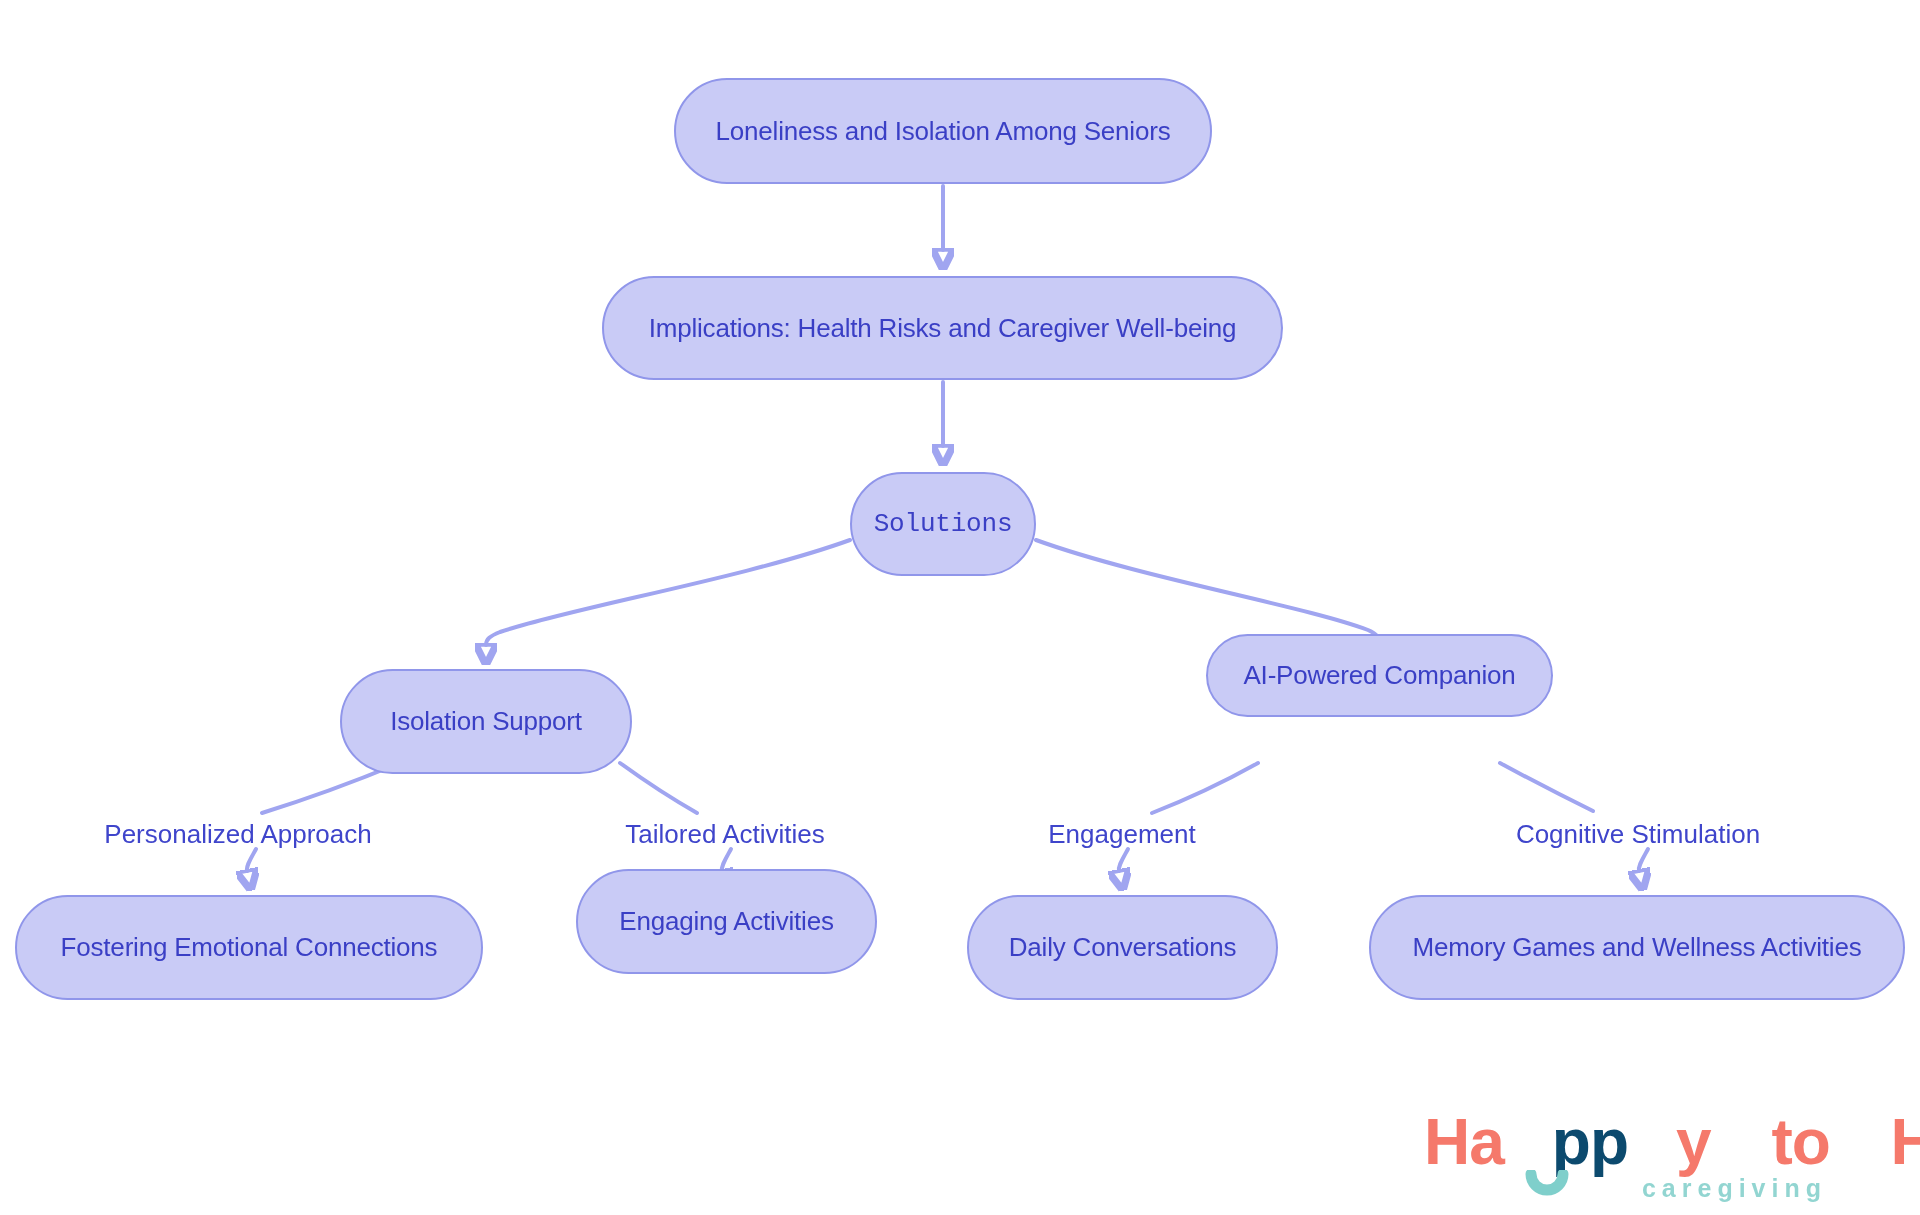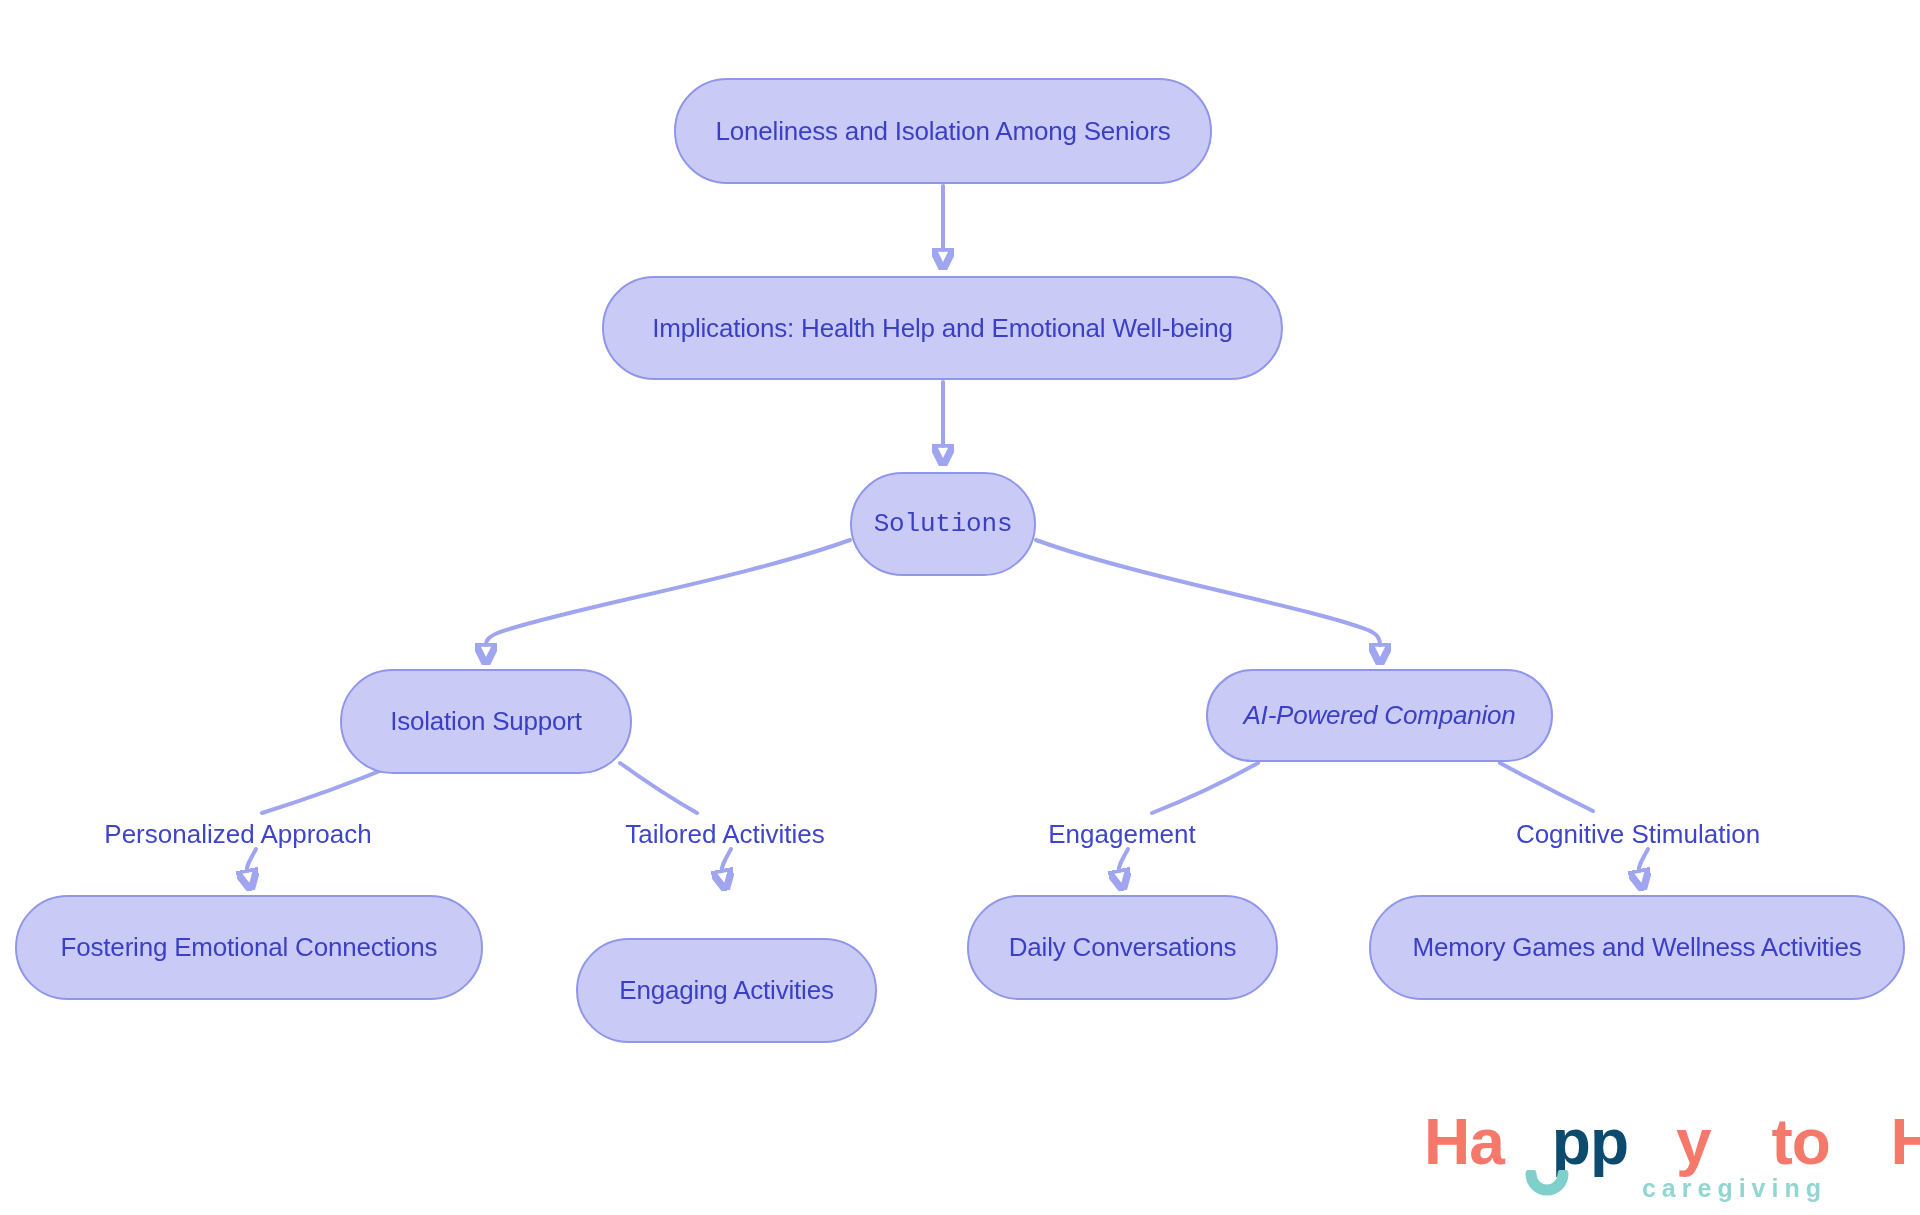--- a/index.html
+++ b/index.html
@@ -75,7 +75,7 @@
   </svg>
 
   <div class="node node-seniors">Loneliness and Isolation Among Seniors</div>
-  <div class="node node-implications">Implications: Health Help and Emotional Well-being</div>
+  <div class="node node-implications">Implications: Health Risks and Caregiver Well-being</div>
   <div class="node node-solutions">Solutions</div>
   <div class="node node-caregiver">Isolation Support</div>
   <div class="node node-ai">AI-Powered Companion</div>

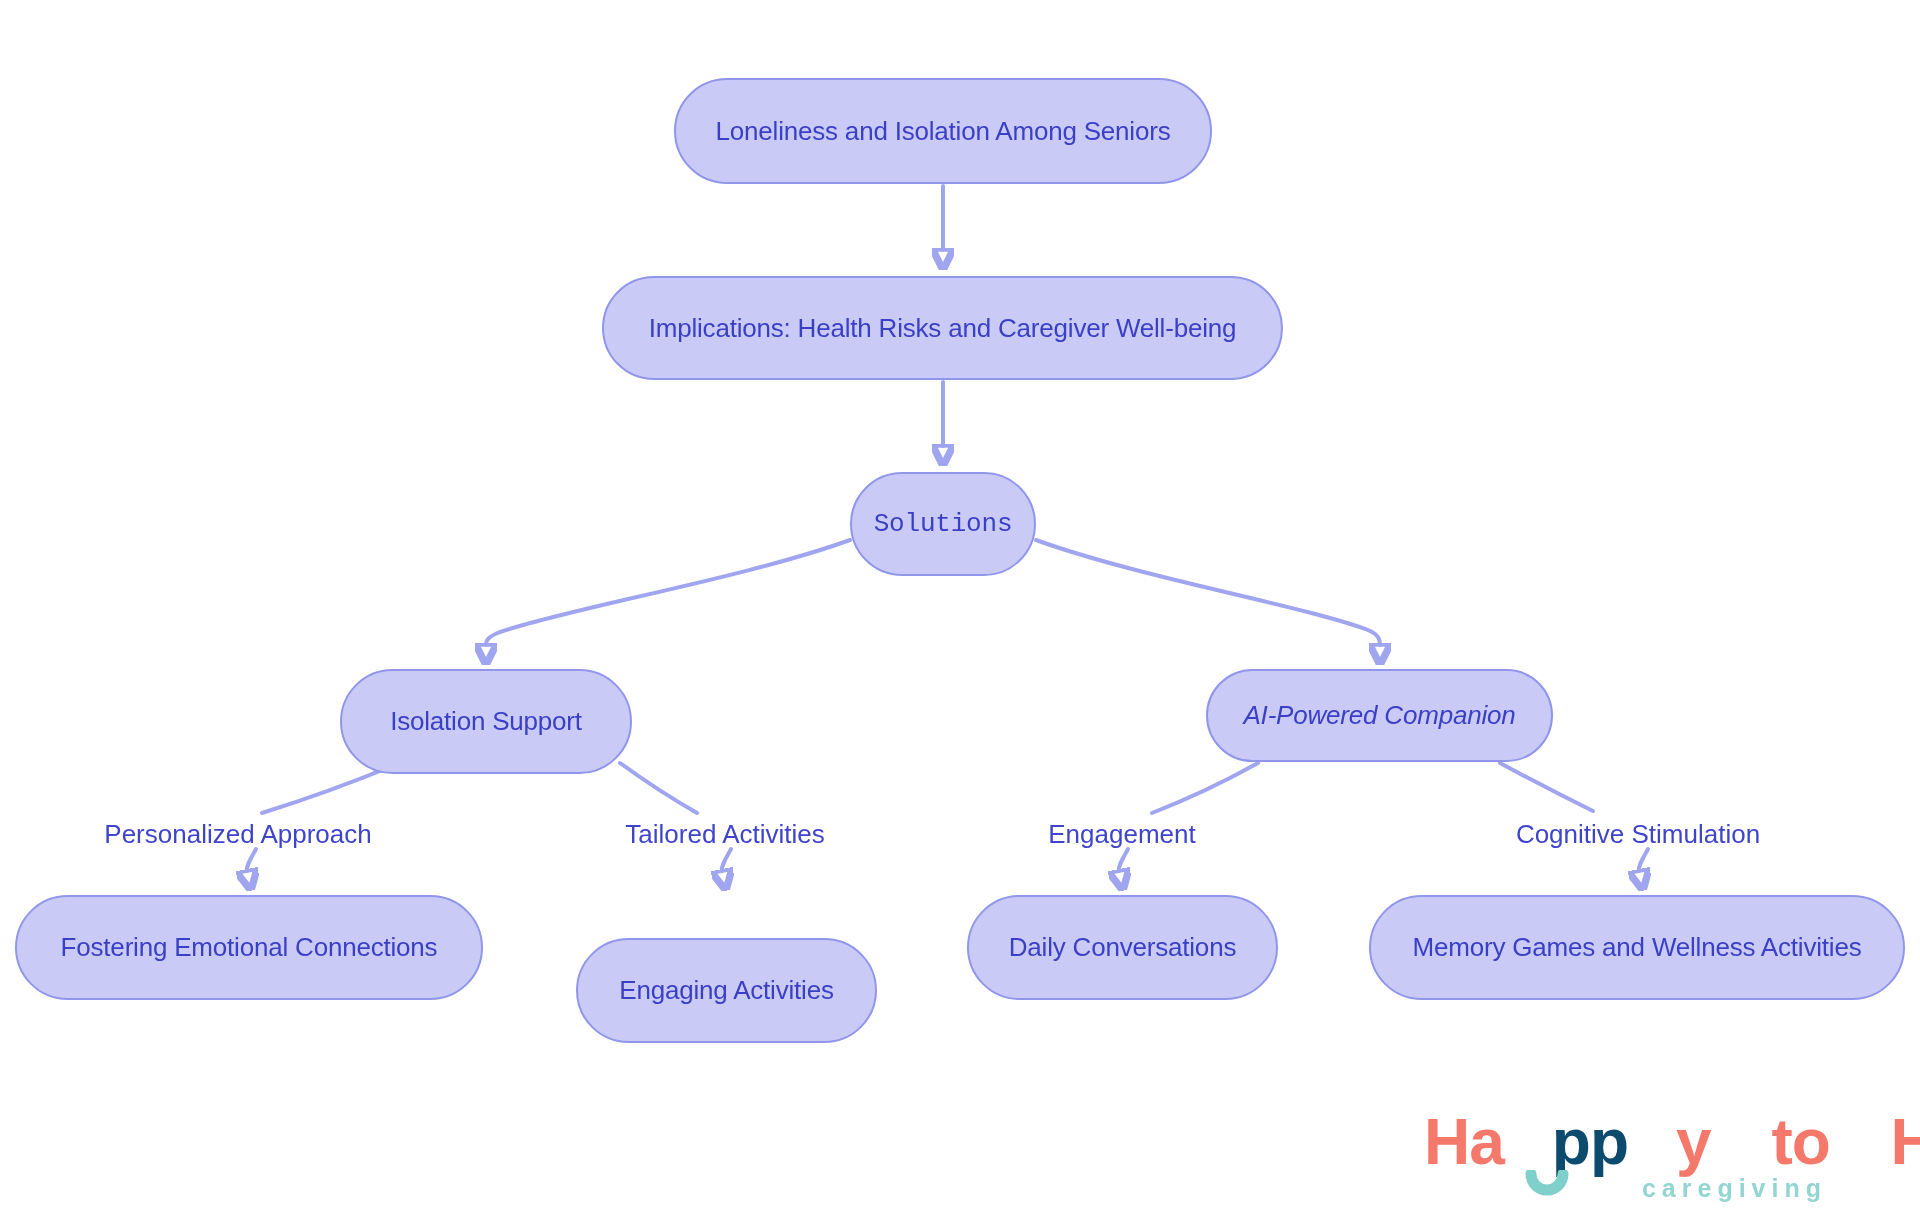--- a/index.html
+++ b/index.html
@@ -20,7 +20,7 @@
   .node-implications { left:602px;  top:276px; width:681px; height:104px; }
   .node-solutions    { left:850px;  top:472px; width:186px; height:104px;font-family:Liberation Mono, monospace; }
   .node-caregiver    { left:340px;  top:669px; width:292px; height:105px; }
-  .node-ai           { left:1206px; top:669px; width:347px; height:93px;font-style:italic; }
+  .node-ai           { left:1206px; top:634px; width:347px; height:83px; }
   .node-fostering    { left:15px;   top:895px; width:468px; height:105px; }
   .node-engaging     { left:576px;  top:938px; width:301px; height:105px; }
   .node-daily        { left:967px;  top:895px; width:311px; height:105px; }

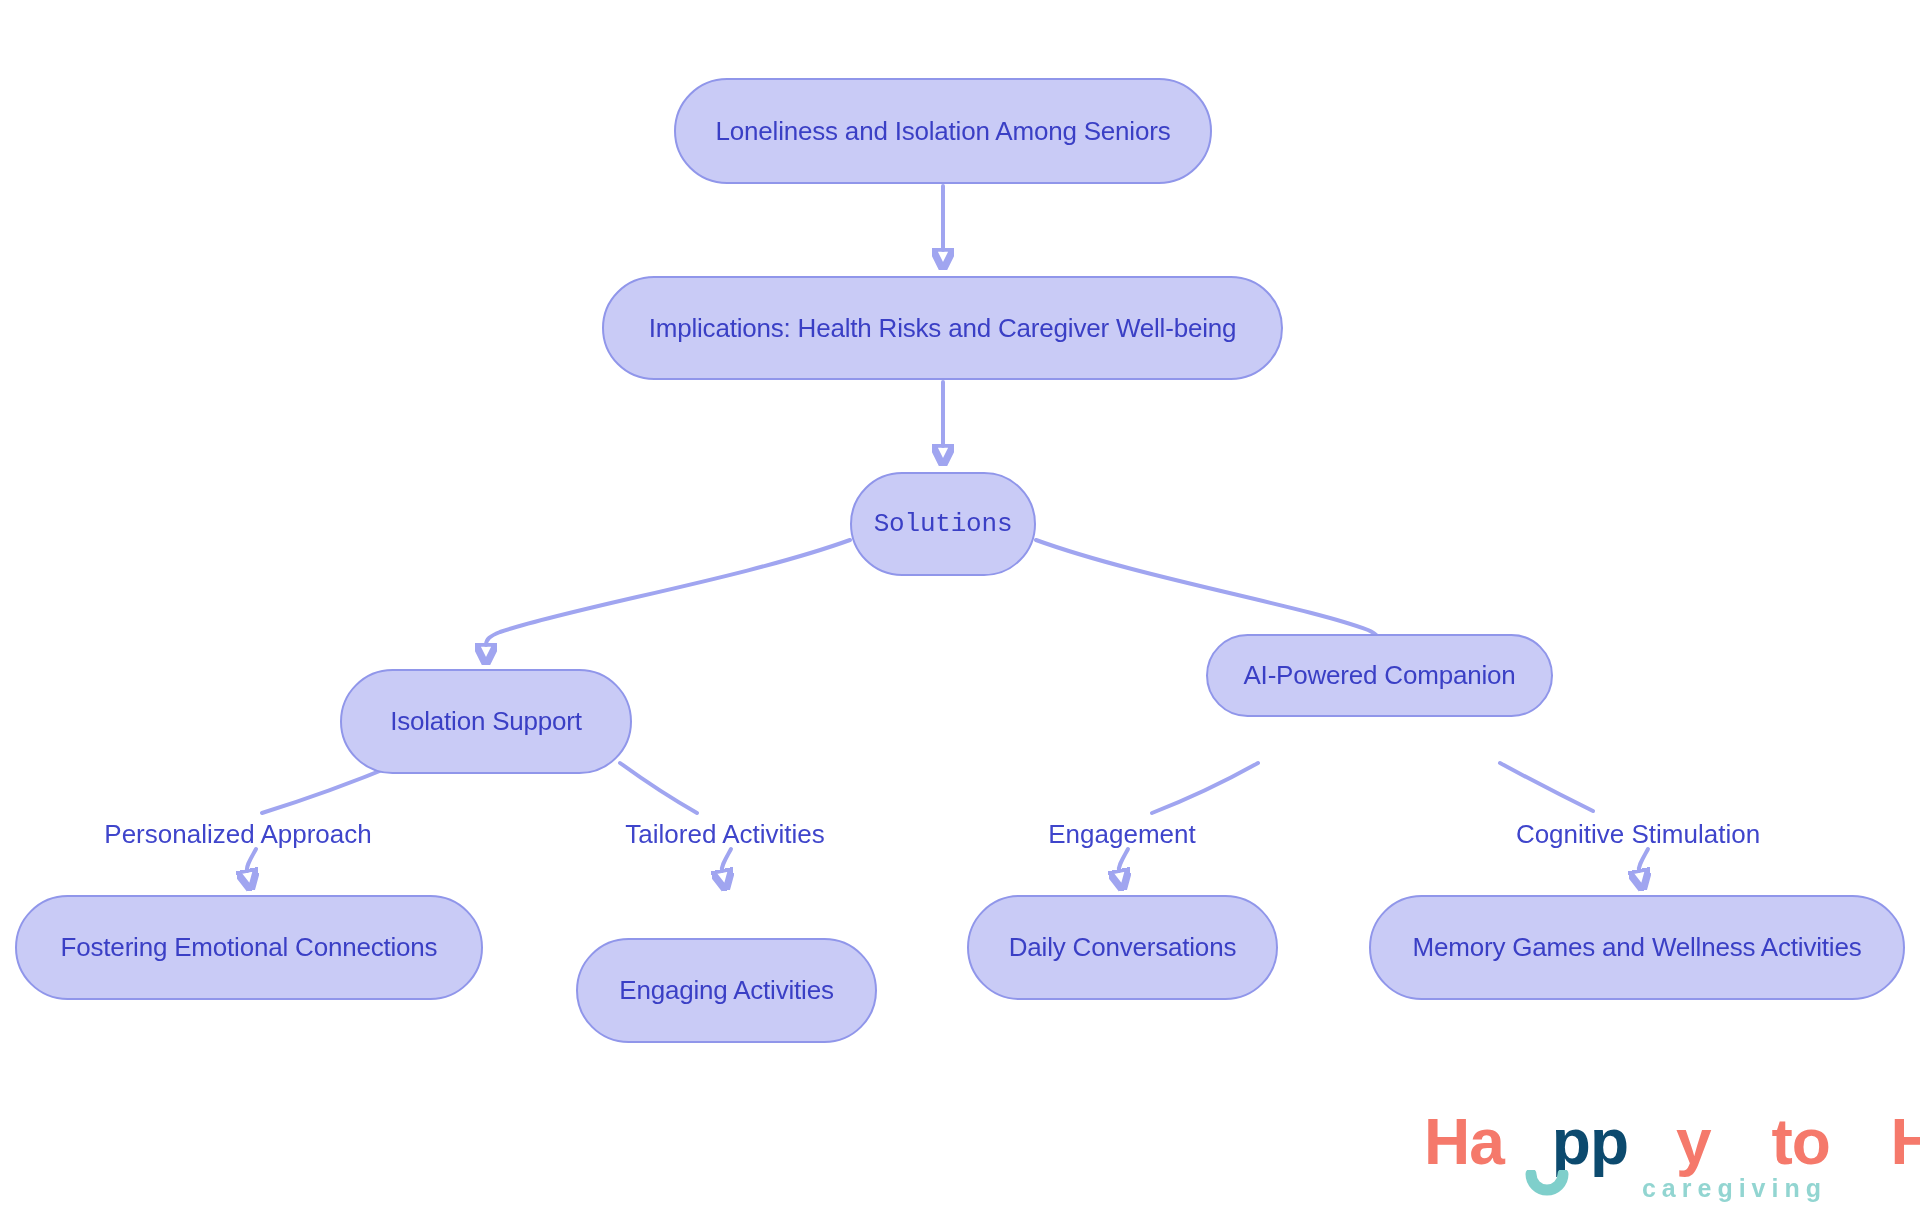--- a/index.html
+++ b/index.html
@@ -22,7 +22,7 @@
   .node-caregiver    { left:340px;  top:669px; width:292px; height:105px; }
   .node-ai           { left:1206px; top:634px; width:347px; height:83px; }
   .node-fostering    { left:15px;   top:895px; width:468px; height:105px; }
-  .node-engaging     { left:576px;  top:938px; width:301px; height:105px; }
+  .node-engaging     { left:576px;  top:869px; width:301px; height:105px; }
   .node-daily        { left:967px;  top:895px; width:311px; height:105px; }
   .node-memory       { left:1369px; top:895px; width:536px; height:105px; }
 

